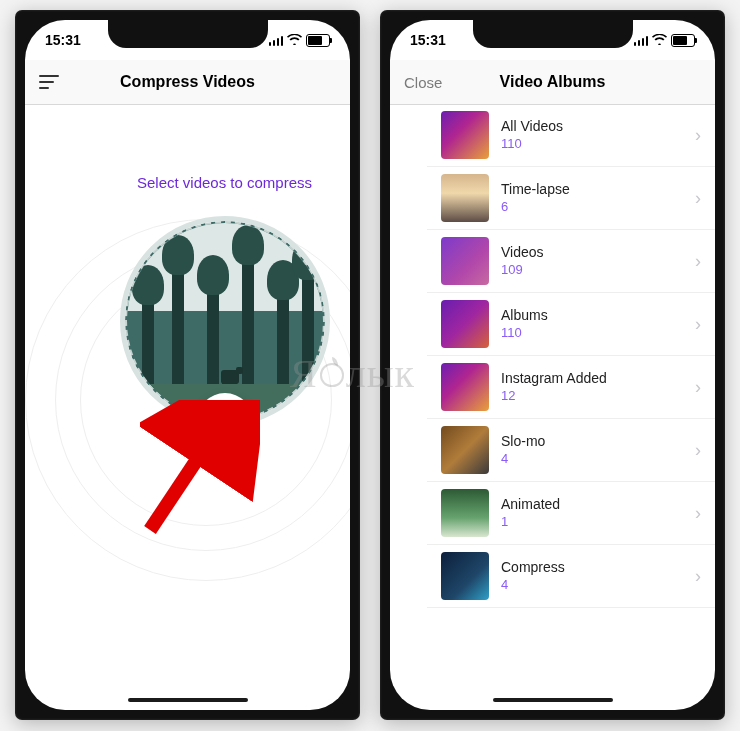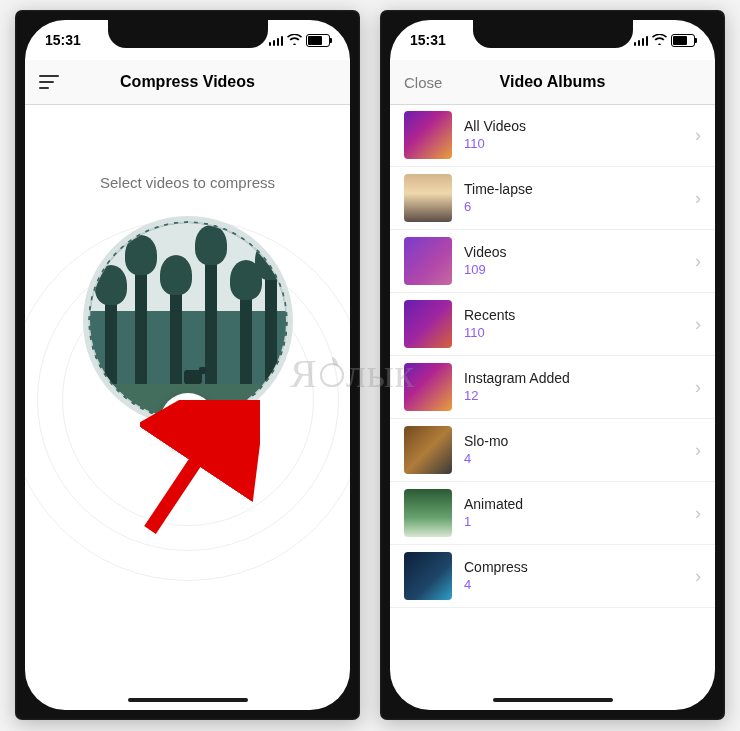--- a/index.html
+++ b/index.html
@@ -31,7 +31,7 @@
   .hamburger span:nth-child(2){width:15px;}
   .hamburger span:nth-child(3){width:10px;}
 
-  .content{position:absolute;top:84px;left:0;right:0;bottom:0;overflow:hidden;}
+  .content{position:absolute;top:84px;left:0;right:0;bottom:0;overflow:hidden;padding-left:37px;}
 
   
   .select-area{position:relative;width:100%;height:100%;display:flex;flex-direction:column;align-items:center;}

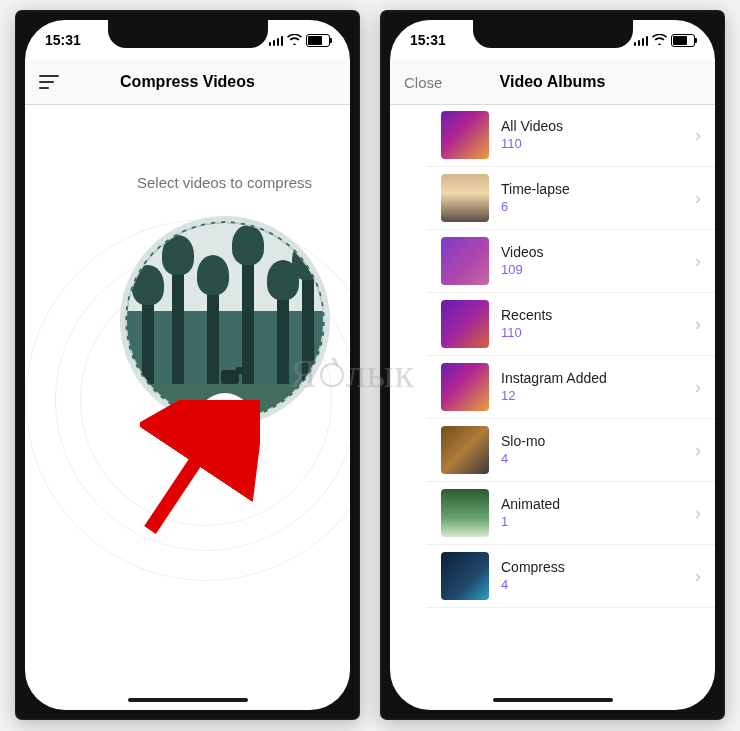--- a/index.html
+++ b/index.html
@@ -39,7 +39,7 @@
   .ring.r1{width:360px;height:360px;top:115px;left:50%;transform:translateX(-50%);}
   .ring.r2{width:300px;height:300px;top:145px;left:50%;transform:translateX(-50%);}
   .ring.r3{width:250px;height:250px;top:170px;left:50%;transform:translateX(-50%);}
-  .select-label{margin-top:70px;font-size:15px;color:#737373;}
+  .select-label{margin-top:70px;font-size:15px;color:#6d28d9;}
   .circle-img{margin-top:30px;width:200px;height:200px;border-radius:50%;background:#3e6b66;position:relative;overflow:hidden;border:2px dashed rgba(255,255,255,.7);outline:5px solid #d8e2e1;box-sizing:border-box;}
   .sky{position:absolute;top:0;left:0;right:0;height:45%;background:#dde8e6;}
   .ground{position:absolute;bottom:0;left:0;right:0;height:18%;background:#436e5d;}

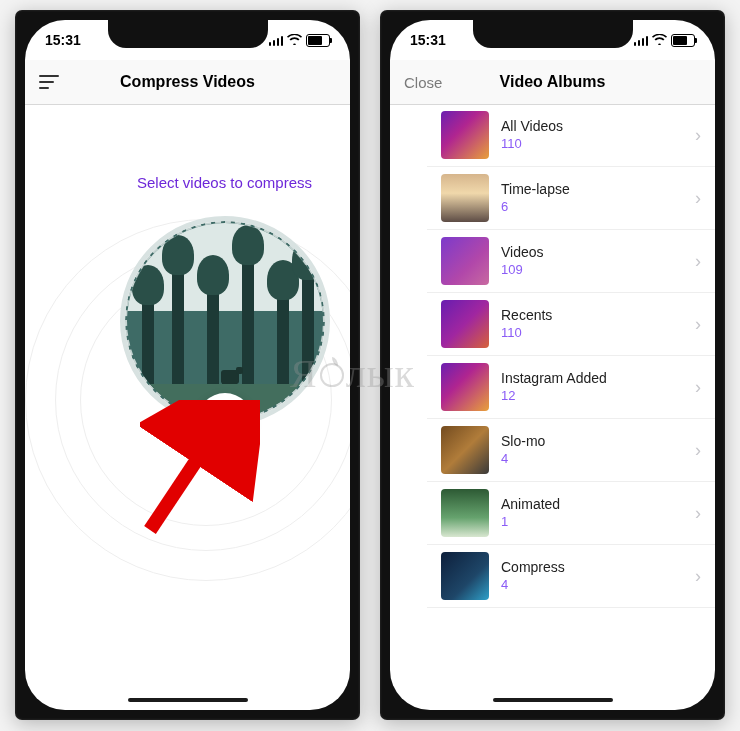--- a/index.html
+++ b/index.html
@@ -208,7 +208,7 @@
             <div class="album-row">
               <div class="thumb th-recent"></div>
               <div class="row-text">
-                <span class="row-title">Recents</span>
+                <span class="row-title">Albums</span>
                 <span class="row-count">110</span>
               </div>
               <span class="chevron">›</span>

